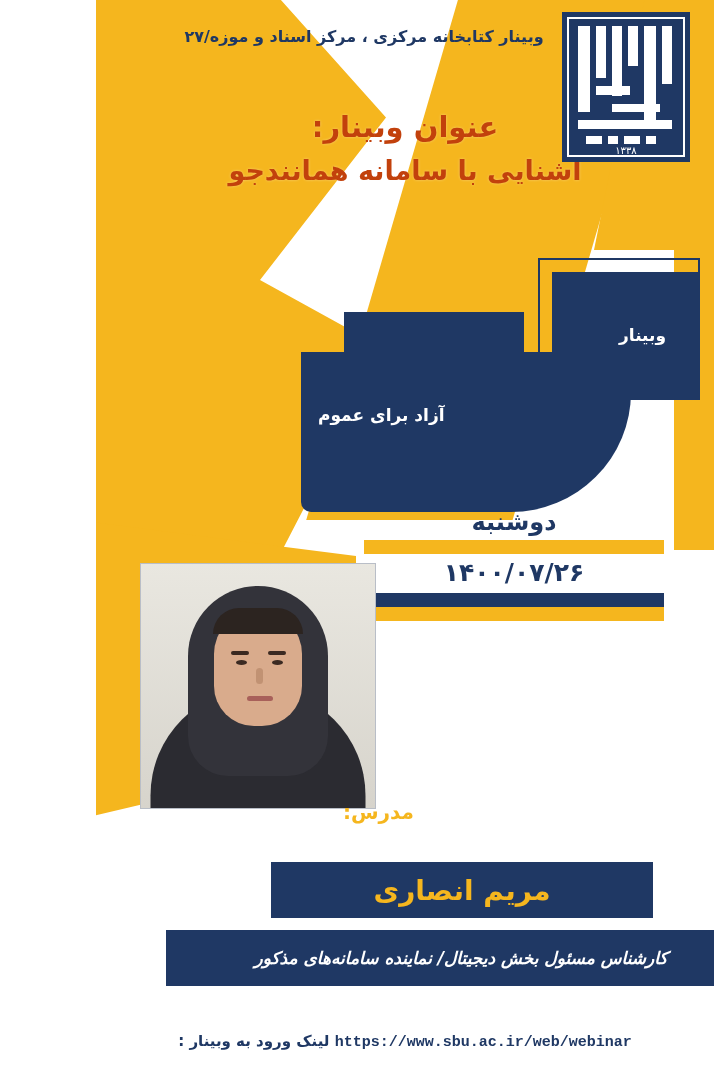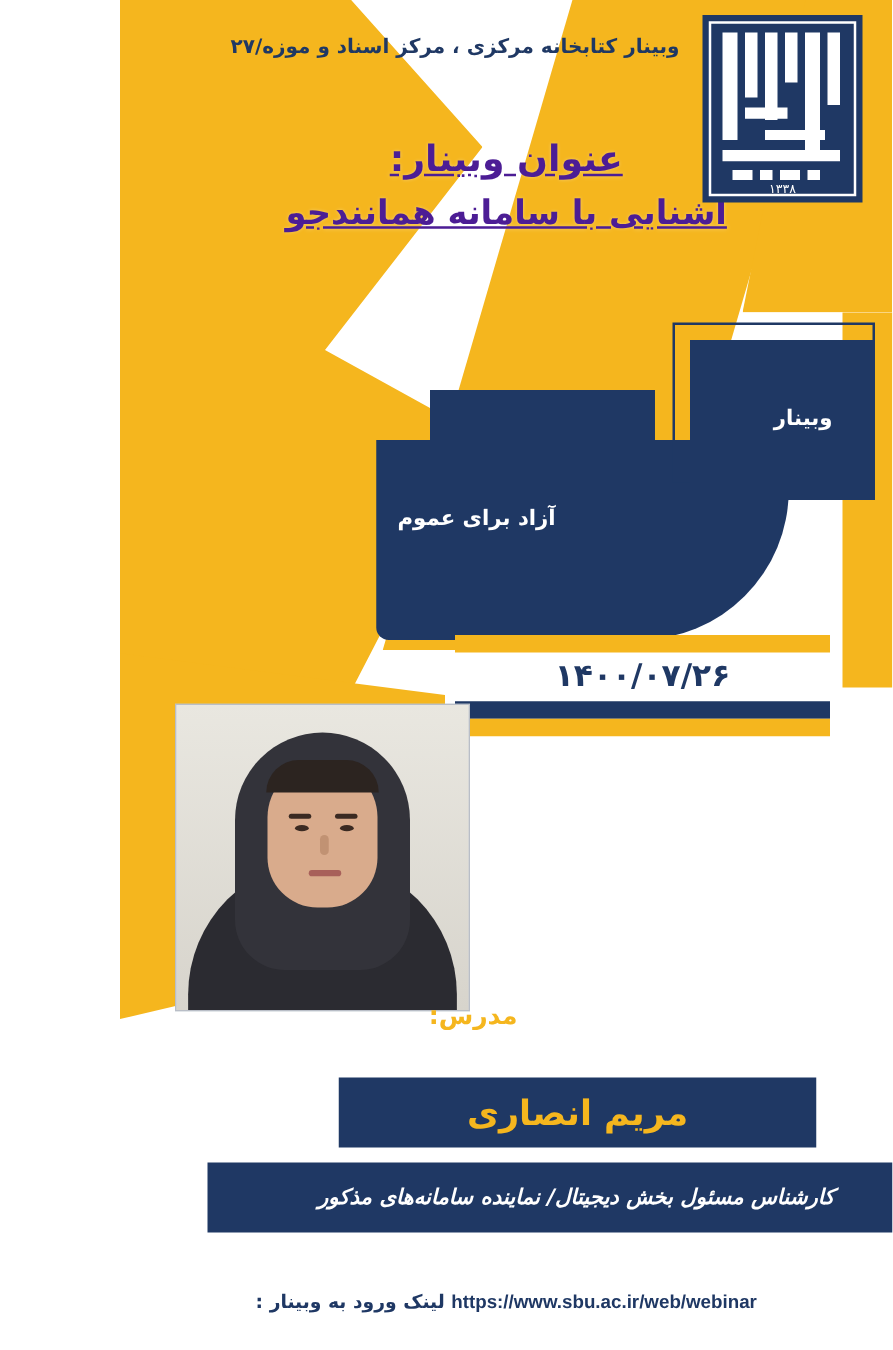--- a/index.html
+++ b/index.html
@@ -121,10 +121,9 @@
   .title-line {
     font-size: 27px;
     font-weight: bold;
-    color: #4c1d95;
+    color: #c2410c;
     line-height: 1.55;
     text-shadow: 0 0 3px rgba(255,255,255,.35);
-    text-decoration: underline;
   }
   .title-line.big { font-size: 29px; }
 

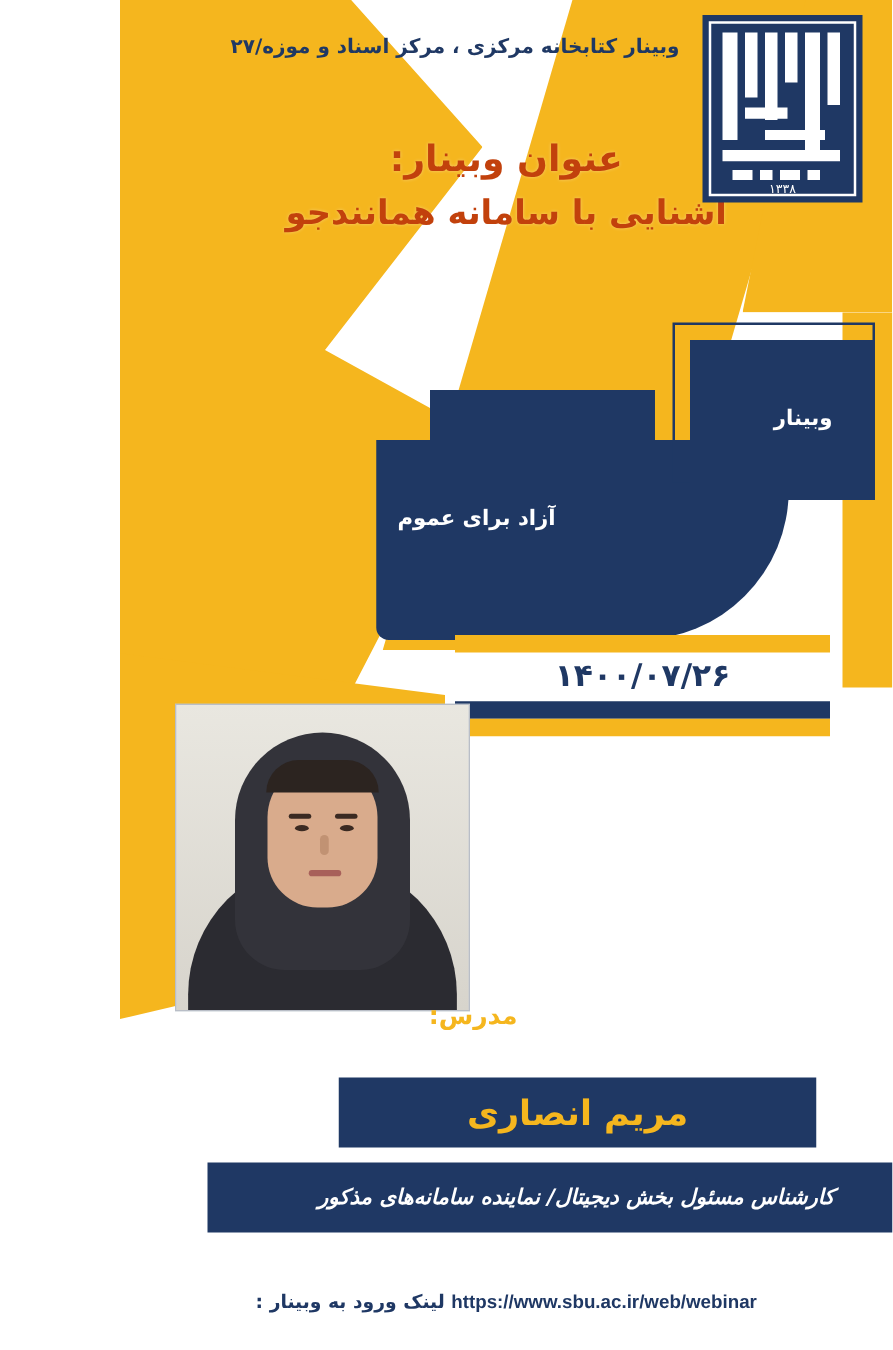--- a/index.html
+++ b/index.html
@@ -346,6 +346,7 @@
   <div class="badge-label badge-open">آزاد برای عموم</div>
 
   <div class="date-block">
+    <div class="day-text">دوشنبه</div>
     <div class="bar yellow"></div>
     <div class="date-text">۱۴۰۰/۰۷/۲۶</div>
     <div class="bar navy"></div>

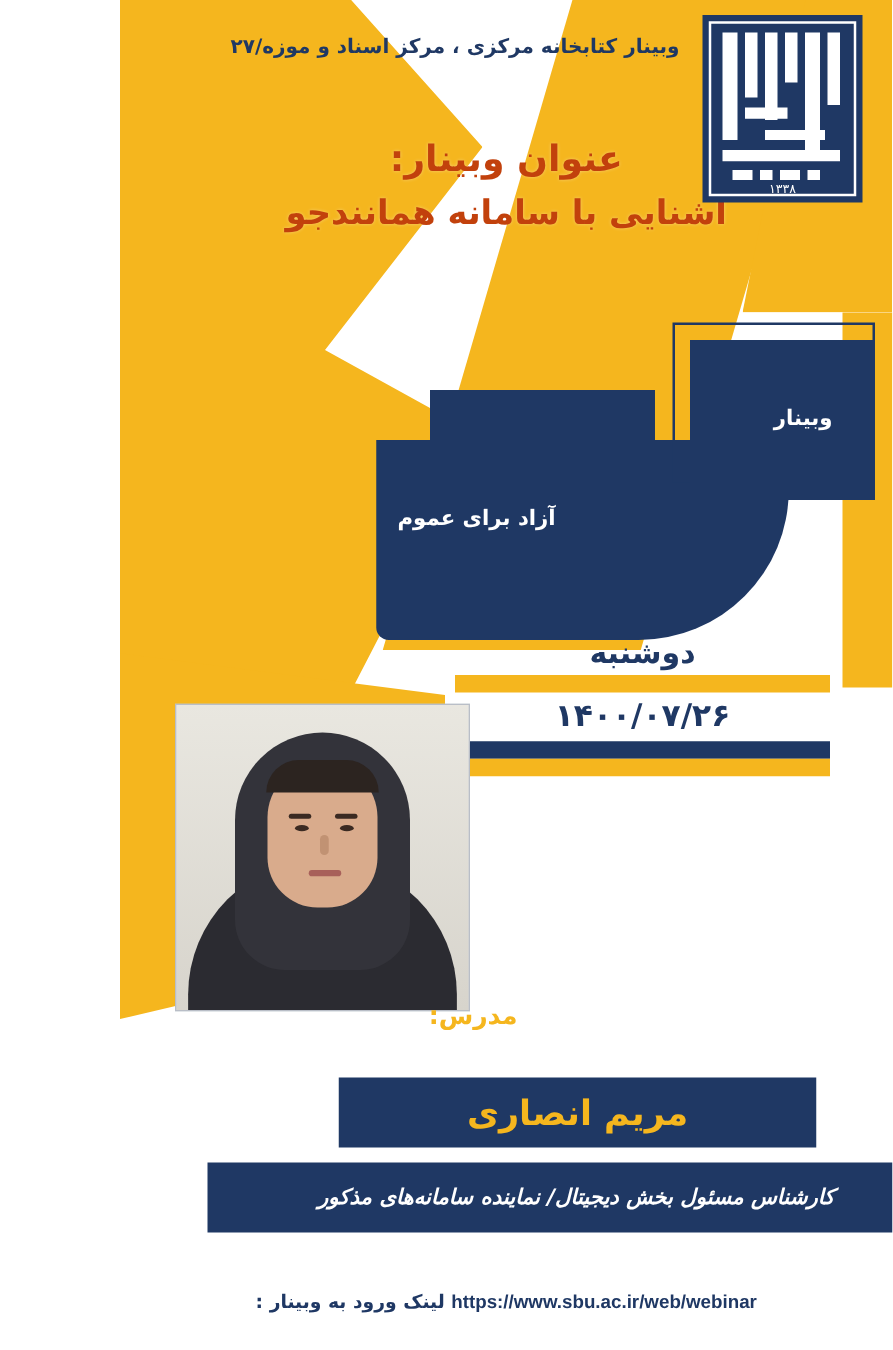--- a/index.html
+++ b/index.html
@@ -285,7 +285,7 @@
   .footer .url {
     direction: ltr;
     unicode-bidi: embed;
-    font-family: Liberation Sans, sans-serif;
+    font-family: Liberation Mono, monospace;
   }
   
   .bottom-white {

